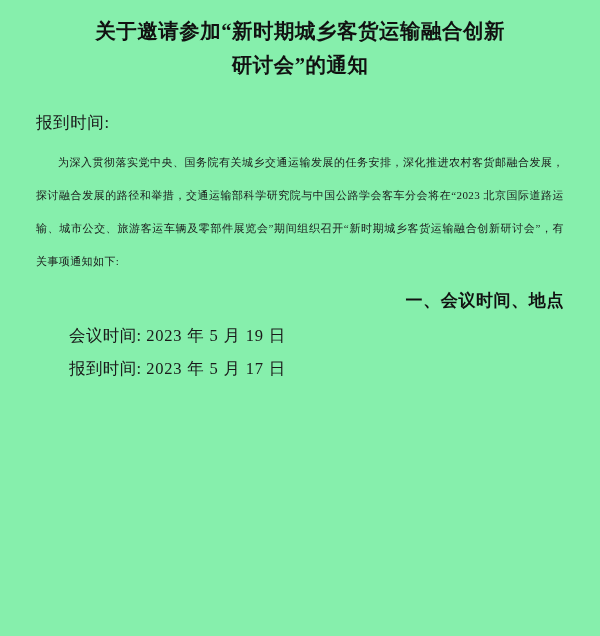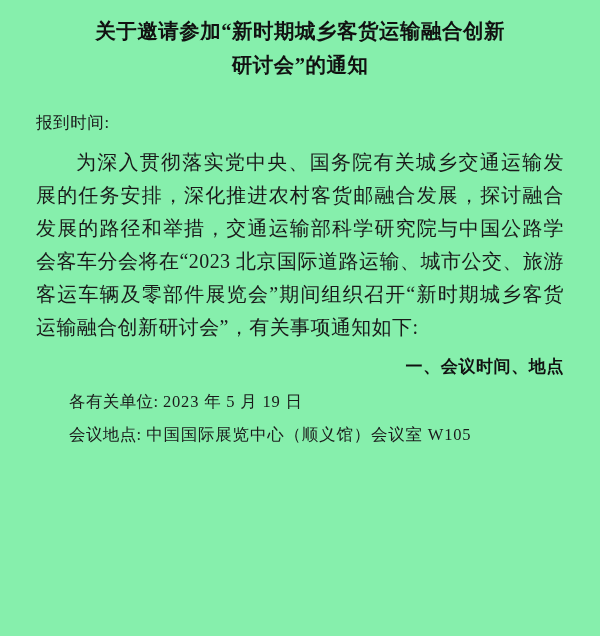--- a/index.html
+++ b/index.html
@@ -42,7 +42,7 @@
     letter-spacing: 0.6px;
   }
   .body-para {
-    font-size: 20px;
+    font-size: 11px;
     line-height: 33px;
     margin: 0 0 4px 0;
     text-align: justify;

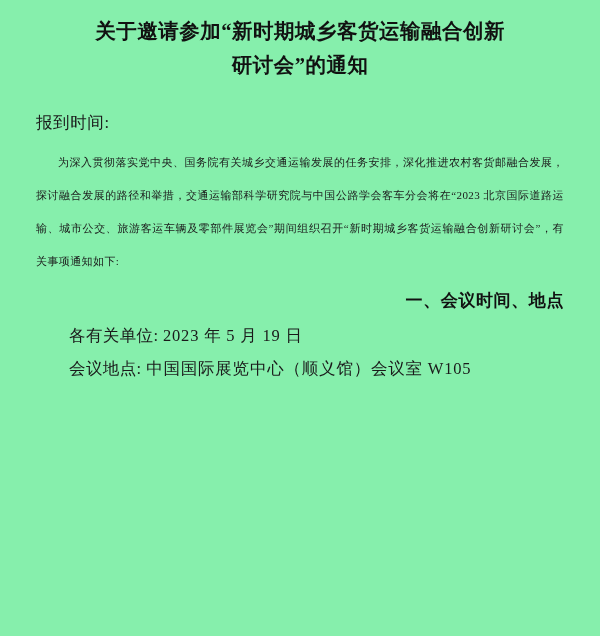--- a/index.html
+++ b/index.html
@@ -98,7 +98,7 @@
   <h2 class="section-heading">一、会议时间、地点</h2>
 
   <p class="info-line">
-    <span class="label">各有关单位:</span>
+    <span class="label">会议时间:</span>
     <span class="value">2023 年 5 月 19 日</span>
   </p>
 

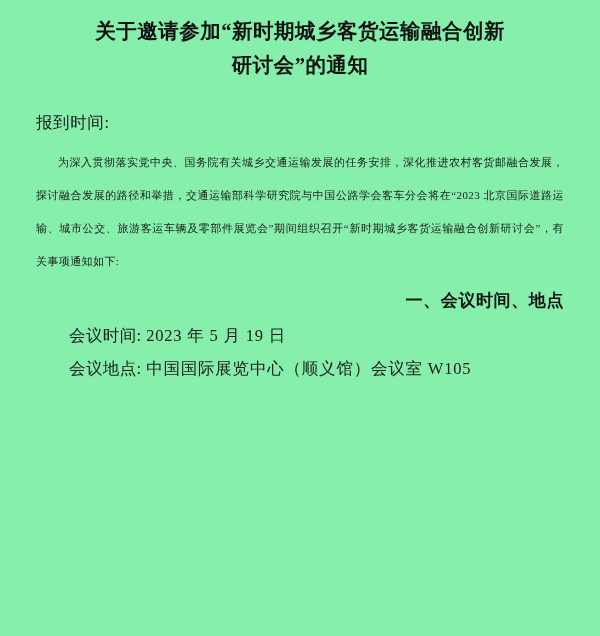--- a/index.html
+++ b/index.html
@@ -102,6 +102,10 @@
     <span class="value">2023 年 5 月 19 日</span>
   </p>
 
+  <p class="info-line">
+    <span class="label">报到时间:</span>
+    <span class="value">2023 年 5 月 17 日</span>
+  </p>
 
   <p class="info-line">
     <span class="label">会议地点:</span>

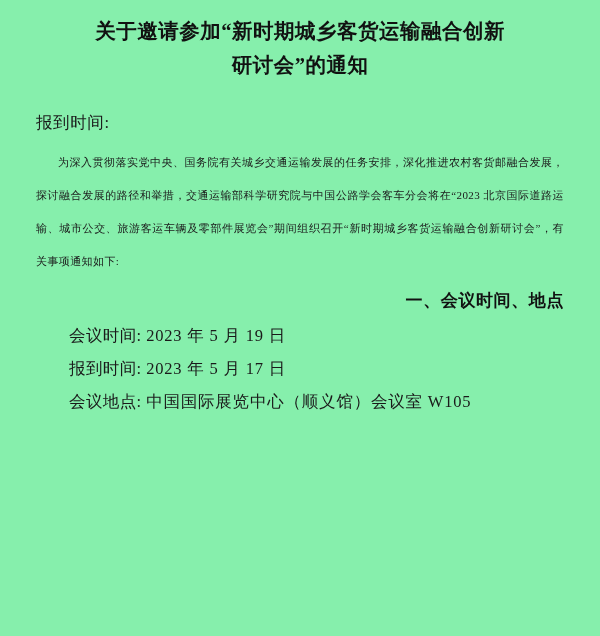--- a/index.html
+++ b/index.html
@@ -107,10 +107,6 @@
     <span class="value">2023 年 5 月 17 日</span>
   </p>
 
-  <p class="info-line">
-    <span class="label">会议地点:</span>
-    <span class="value">中国国际展览中心（顺义馆）会议室 W105</span>
-  </p>
 
 
 

